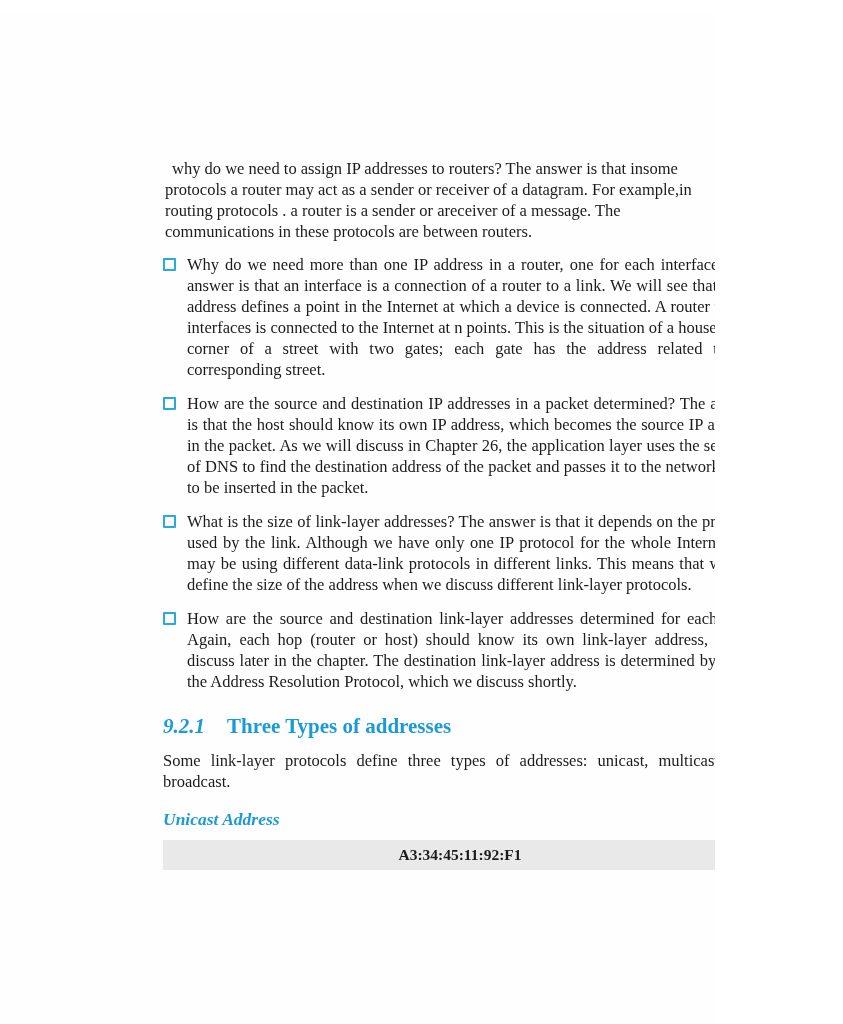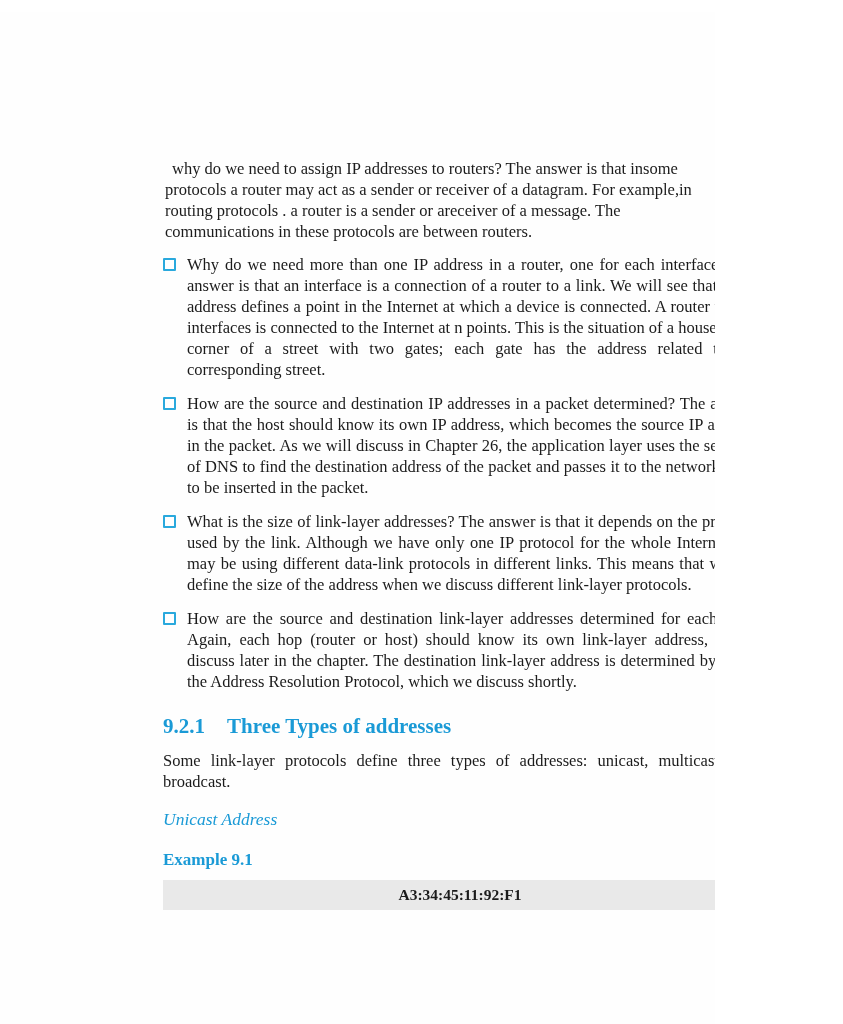--- a/index.html
+++ b/index.html
@@ -51,7 +51,7 @@
     color: #1a9ad6;
     line-height: 24px;
   }
-  .section-number { margin-right: 22px; }
+  .section-number { margin-right: 22px; font-style: italic; }
   .para-justify {
     text-align: justify;
     margin: 0 0 14px 0;

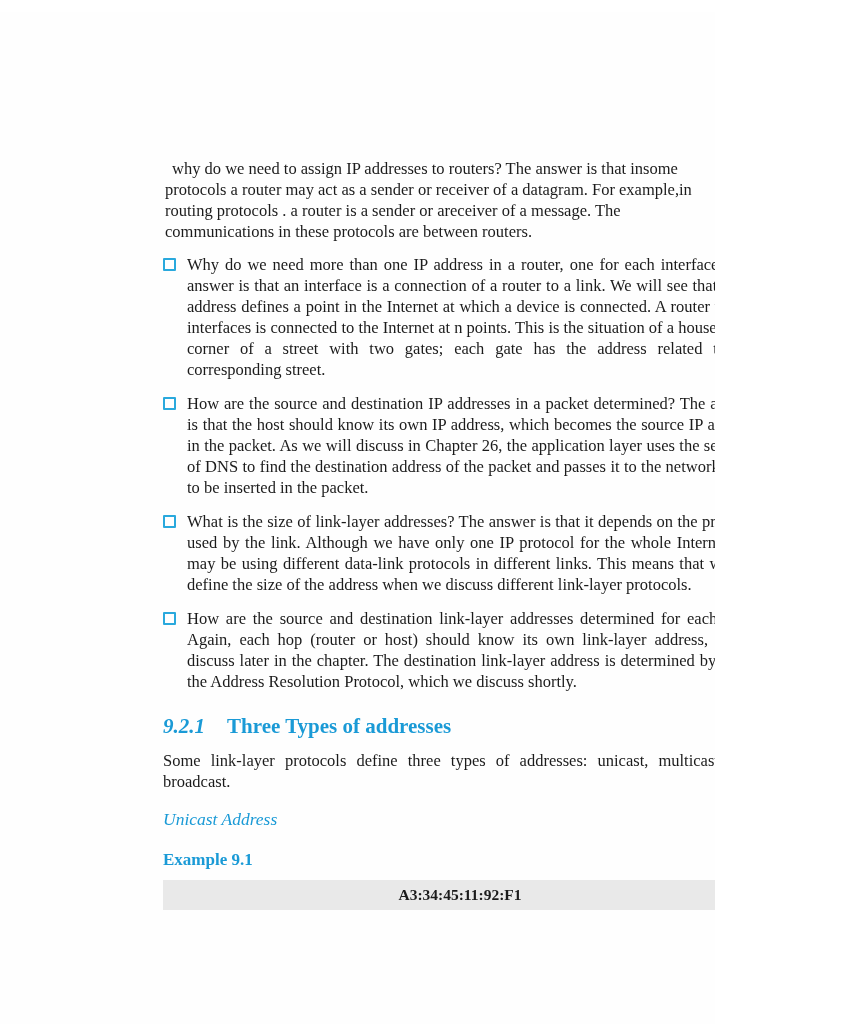--- a/index.html
+++ b/index.html
@@ -60,7 +60,7 @@
   .sub-heading {
     margin: 17px 0 9px 0;
     font-size: 17.5px;
-    font-weight: normal;
+    font-weight: bold;
     font-style: italic;
     color: #1a9ad6;
   }

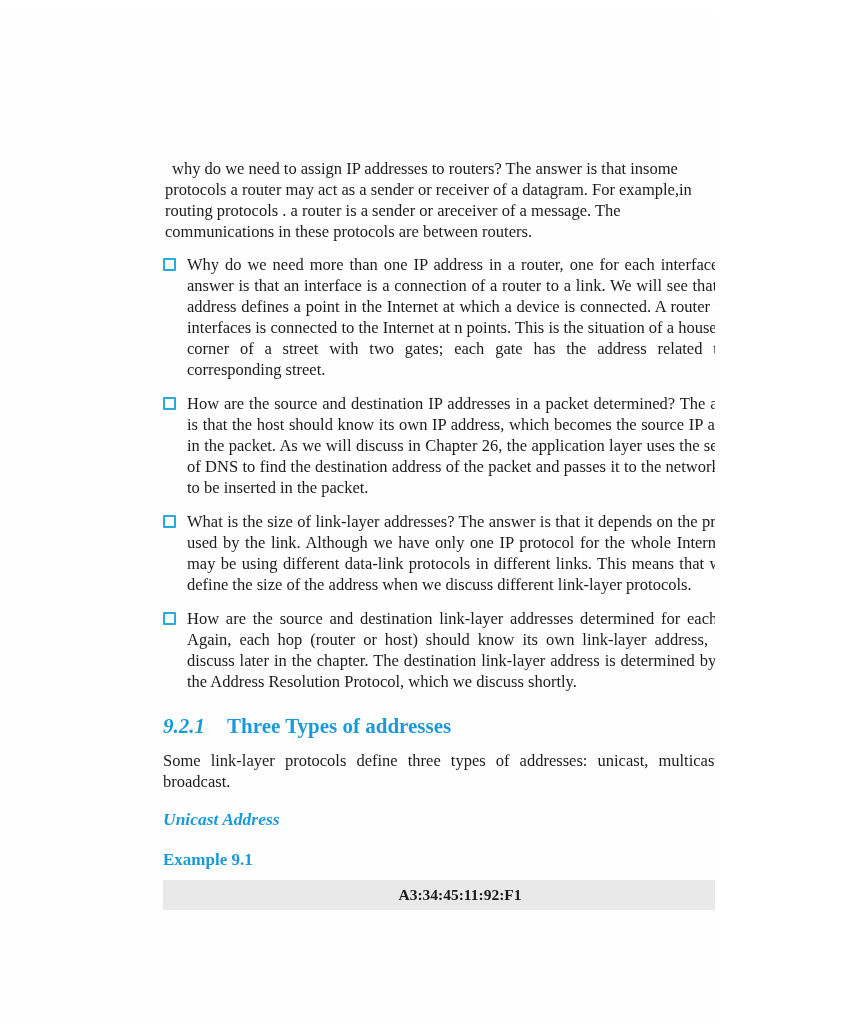--- a/index.html
+++ b/index.html
@@ -121,7 +121,6 @@
     <div class="sub-heading">Unicast Address</div>
 
 
-    <div class="example-heading">Example 9.1</div>
 
 
     <div class="addr-box">A3:34:45:11:92:F1</div>

